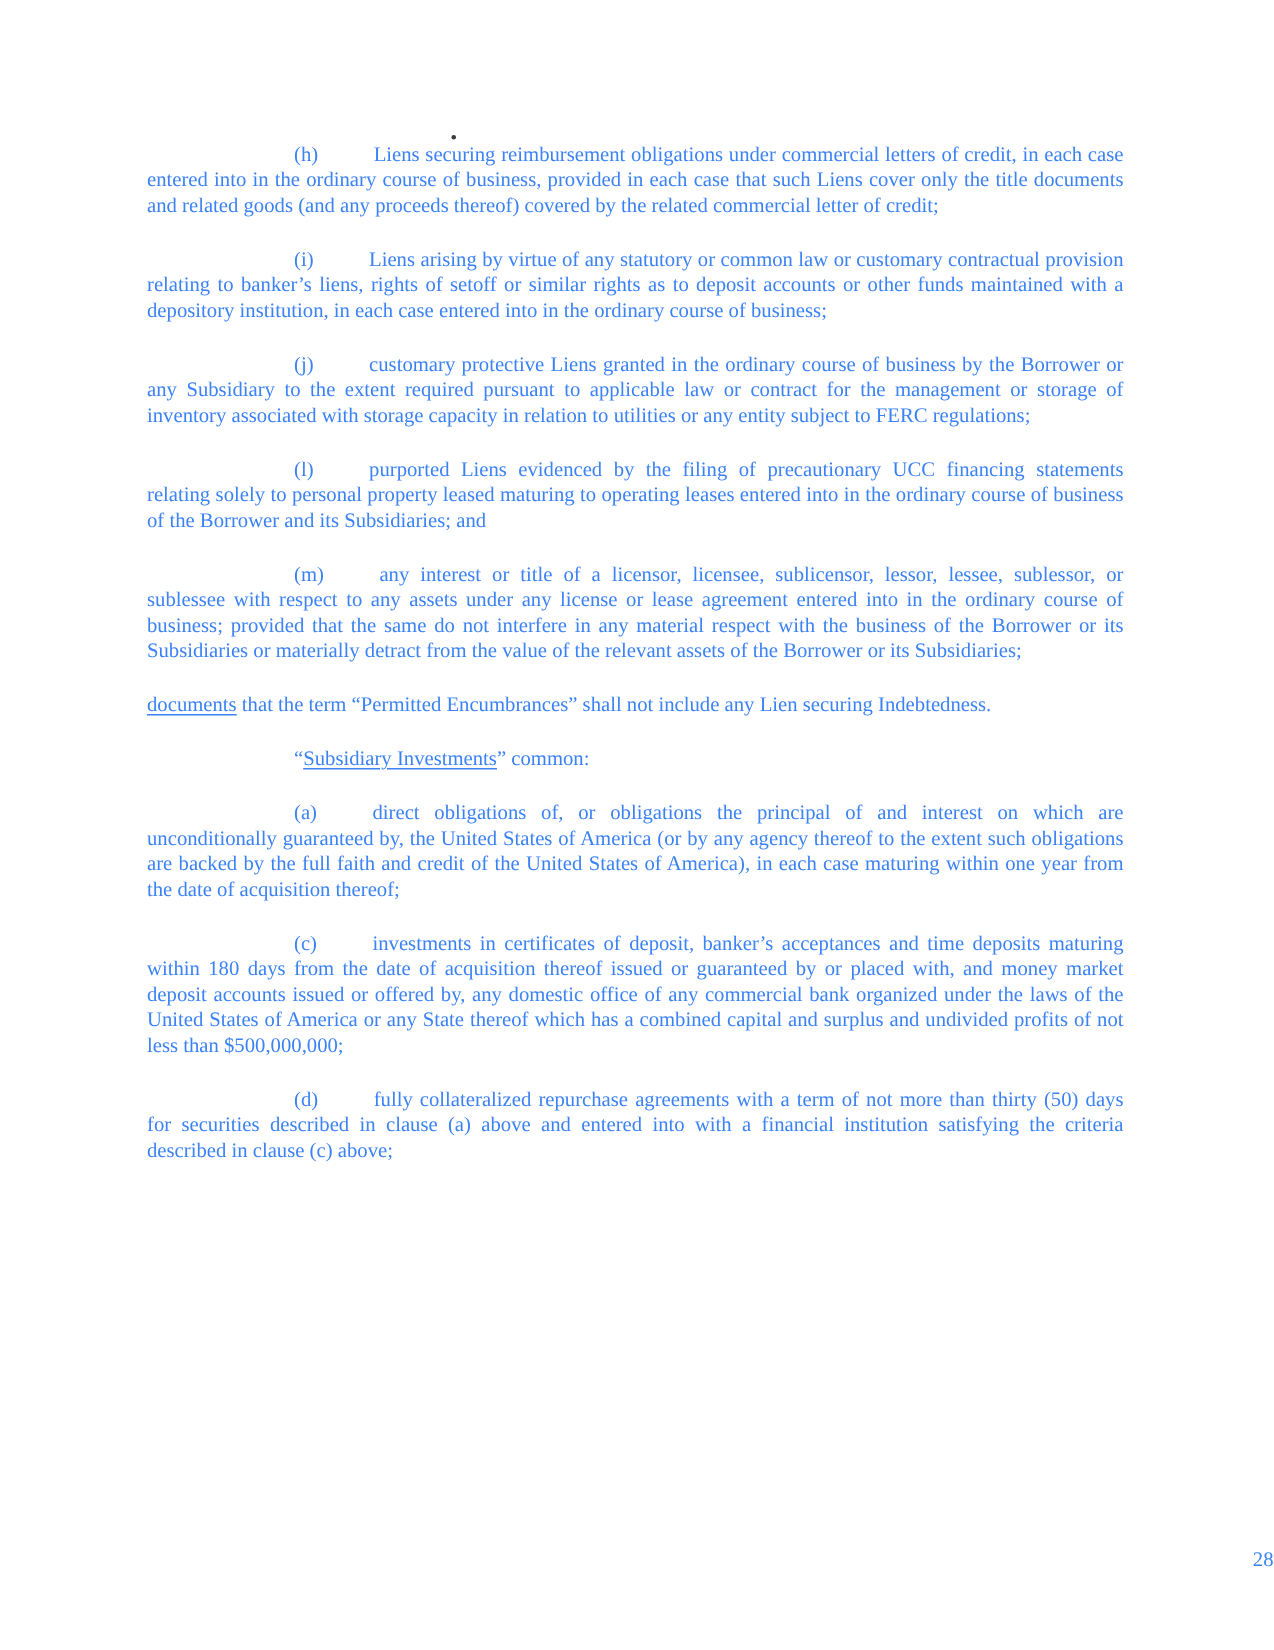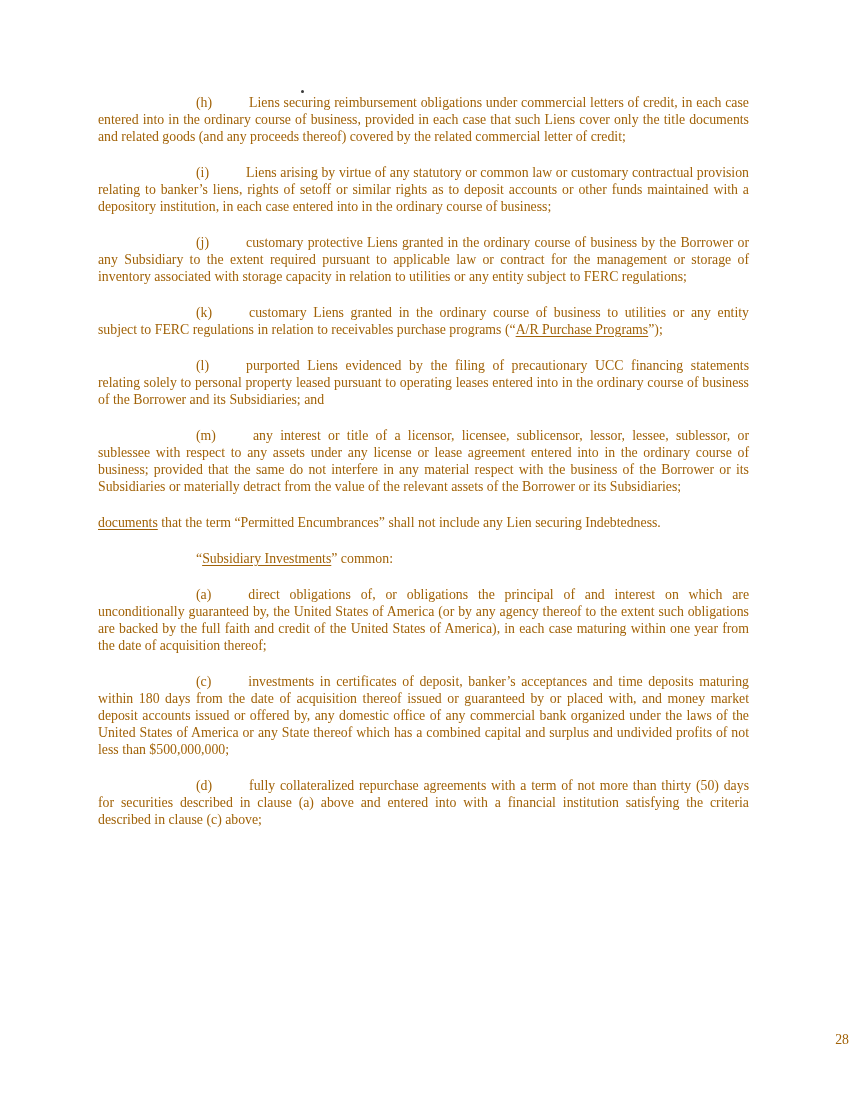--- a/index.html
+++ b/index.html
@@ -14,7 +14,7 @@
     background: #ffffff;
     overflow: hidden;
     font-family: "Liberation Serif", serif;
-    color: #a16207;
+    color: #3b82f6;
     border-radius: 25px;
   }
   .content {

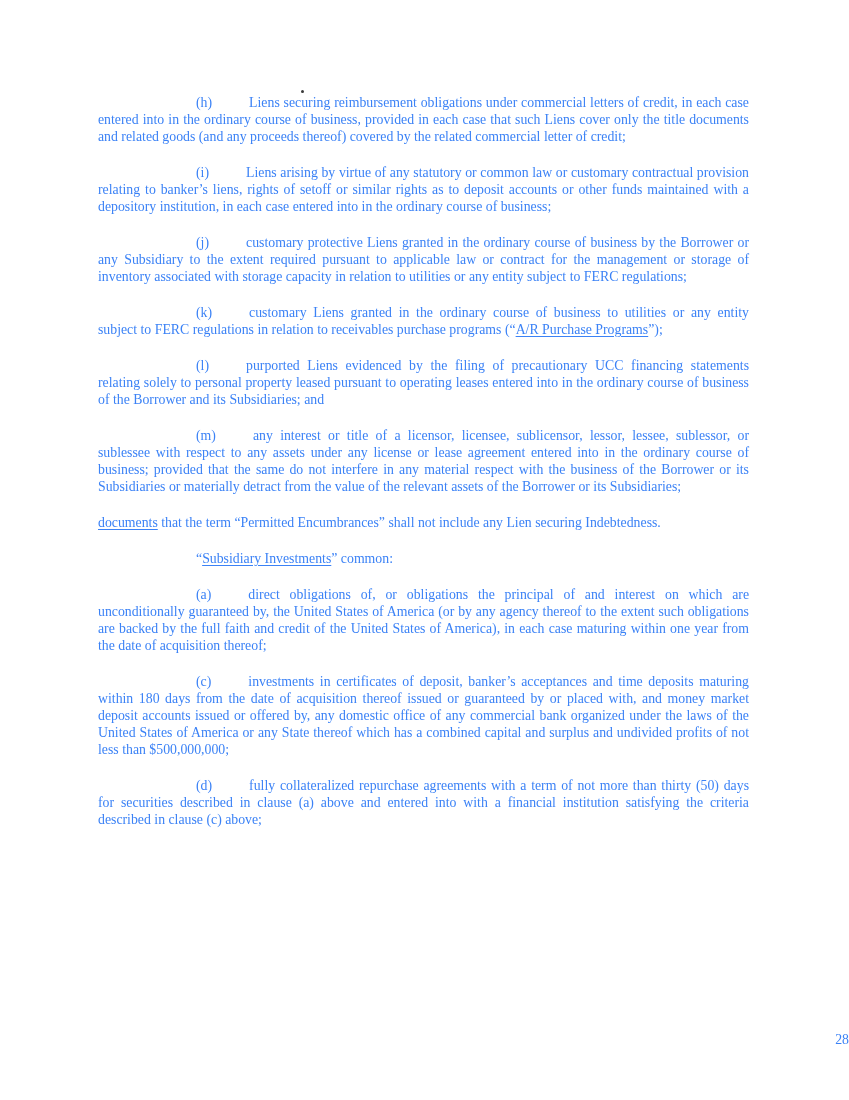--- a/index.html
+++ b/index.html
@@ -72,7 +72,6 @@
       <p class="para clause"><span class="clause-label">(h)</span><span class="tab"></span><span>Liens securing reimbursement obligations under commercial letters of credit, in each case entered into in the ordinary course of business, provided in each case that such Liens cover only the title documents and related goods (and any proceeds thereof) covered by the related commercial letter of credit;</span></p>
       <p class="para clause"><span class="clause-label">(i)</span><span class="tab"></span><span>Liens arising by virtue of any statutory or common law or customary contractual provision relating to banker’s liens, rights of setoff or similar rights as to deposit accounts or other funds maintained with a depository institution, in each case entered into in the ordinary course of business;</span></p>
       <p class="para clause"><span class="clause-label">(j)</span><span class="tab"></span><span>customary protective Liens granted in the ordinary course of business by the Borrower or any Subsidiary to the extent required pursuant to applicable law or contract for the management or storage of inventory associated with storage capacity in relation to utilities or any entity subject to FERC regulations;</span></p>
-      <p class="para clause"><span class="clause-label">(k)</span><span class="tab"></span><span>customary Liens granted in the ordinary course of business to utilities or any entity subject to FERC regulations in relation to receivables purchase programs (“</span><span class="u">A/R Purchase Programs</span><span>”);</span></p>
       <p class="para clause"><span class="clause-label">(l)</span><span class="tab"></span><span>purported Liens evidenced by the filing of precautionary UCC financing statements relating solely to personal property leased pursuant to operating leases entered into in the ordinary course of business of the Borrower and its Subsidiaries; and</span></p>
       <p class="para clause"><span class="clause-label">(m)</span><span class="tab"></span><span>any interest or title of a licensor, licensee, sublicensor, lessor, lessee, sublessor, or sublessee with respect to any assets under any license or lease agreement entered into in the ordinary course of business; provided that the same do not interfere in any material respect with the business of the Borrower or its Subsidiaries or materially detract from the value of the relevant assets of the Borrower or its Subsidiaries;</span></p>
       <p class="para flush"><span class="u">documents</span><span> that the term “Permitted Encumbrances” shall not include any Lien securing Indebtedness.</span></p>

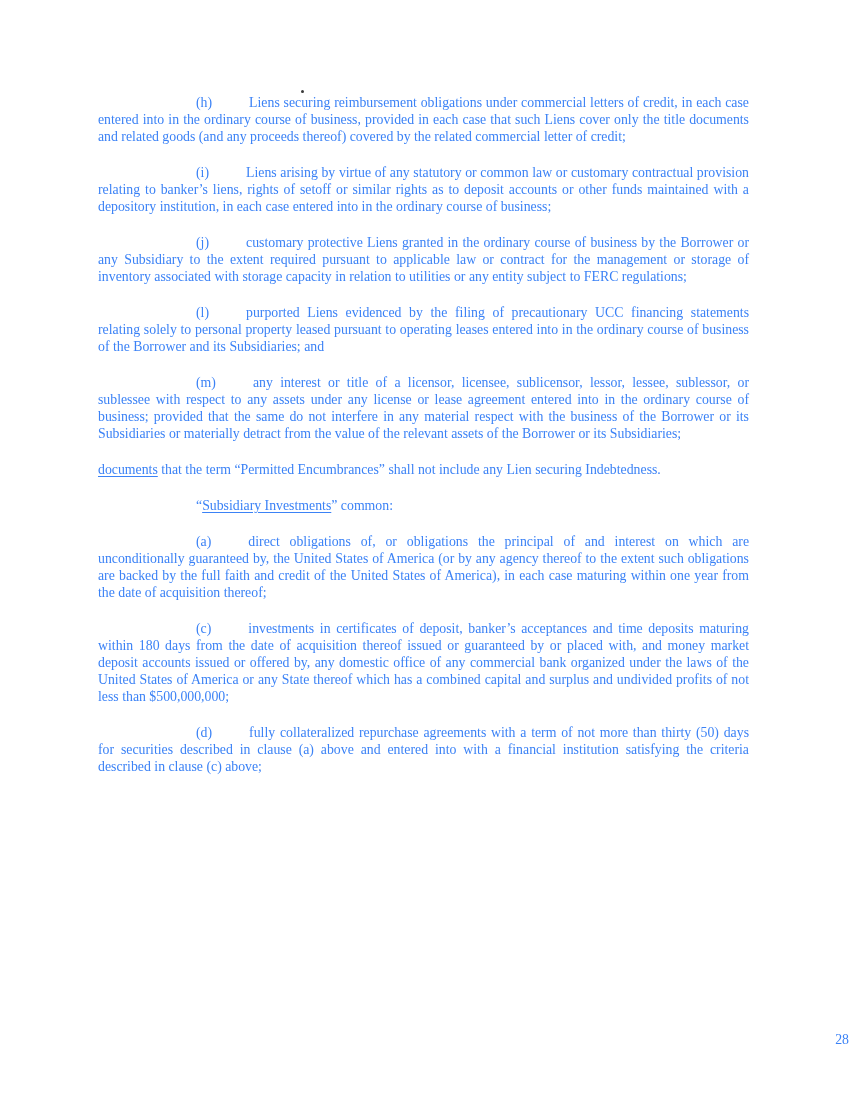--- a/index.html
+++ b/index.html
@@ -72,7 +72,7 @@
       <p class="para clause"><span class="clause-label">(h)</span><span class="tab"></span><span>Liens securing reimbursement obligations under commercial letters of credit, in each case entered into in the ordinary course of business, provided in each case that such Liens cover only the title documents and related goods (and any proceeds thereof) covered by the related commercial letter of credit;</span></p>
       <p class="para clause"><span class="clause-label">(i)</span><span class="tab"></span><span>Liens arising by virtue of any statutory or common law or customary contractual provision relating to banker’s liens, rights of setoff or similar rights as to deposit accounts or other funds maintained with a depository institution, in each case entered into in the ordinary course of business;</span></p>
       <p class="para clause"><span class="clause-label">(j)</span><span class="tab"></span><span>customary protective Liens granted in the ordinary course of business by the Borrower or any Subsidiary to the extent required pursuant to applicable law or contract for the management or storage of inventory associated with storage capacity in relation to utilities or any entity subject to FERC regulations;</span></p>
-      <p class="para clause"><span class="clause-label">(l)</span><span class="tab"></span><span>purported Liens evidenced by the filing of precautionary UCC financing statements relating solely to personal property leased pursuant to operating leases entered into in the ordinary course of business of the Borrower and its Subsidiaries; and</span></p>
+      <p class="para clause"><span class="clause-label">(l)</span><span class="tab"></span><span>purported Liens evidenced by the filing of precautionary UCC financing statements relating solely to personal property leased maturing to operating leases entered into in the ordinary course of business of the Borrower and its Subsidiaries; and</span></p>
       <p class="para clause"><span class="clause-label">(m)</span><span class="tab"></span><span>any interest or title of a licensor, licensee, sublicensor, lessor, lessee, sublessor, or sublessee with respect to any assets under any license or lease agreement entered into in the ordinary course of business; provided that the same do not interfere in any material respect with the business of the Borrower or its Subsidiaries or materially detract from the value of the relevant assets of the Borrower or its Subsidiaries;</span></p>
       <p class="para flush"><span class="u">documents</span><span> that the term “Permitted Encumbrances” shall not include any Lien securing Indebtedness.</span></p>
       <p class="para indent"><span>“</span><span class="u">Subsidiary Investments</span><span>” common:</span></p>

